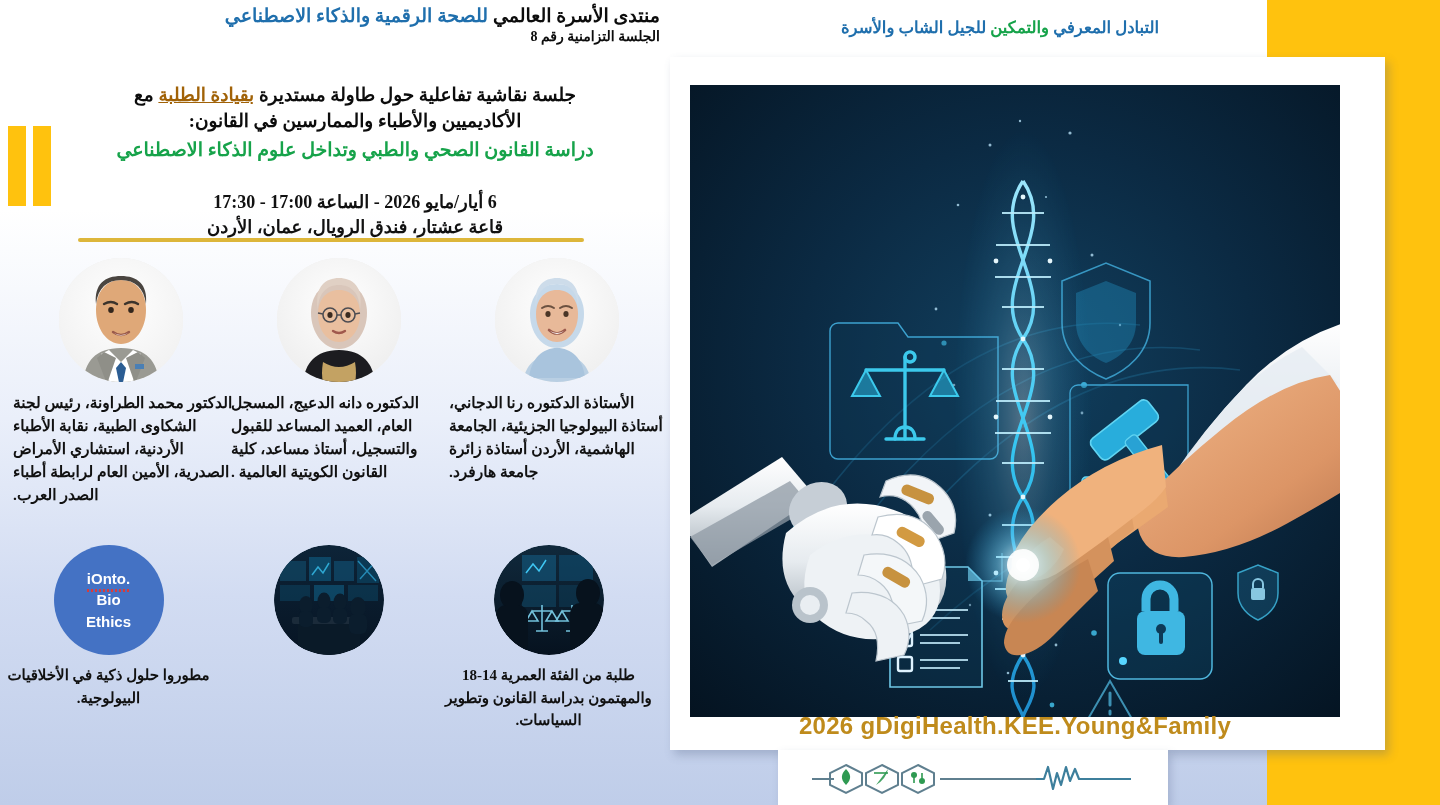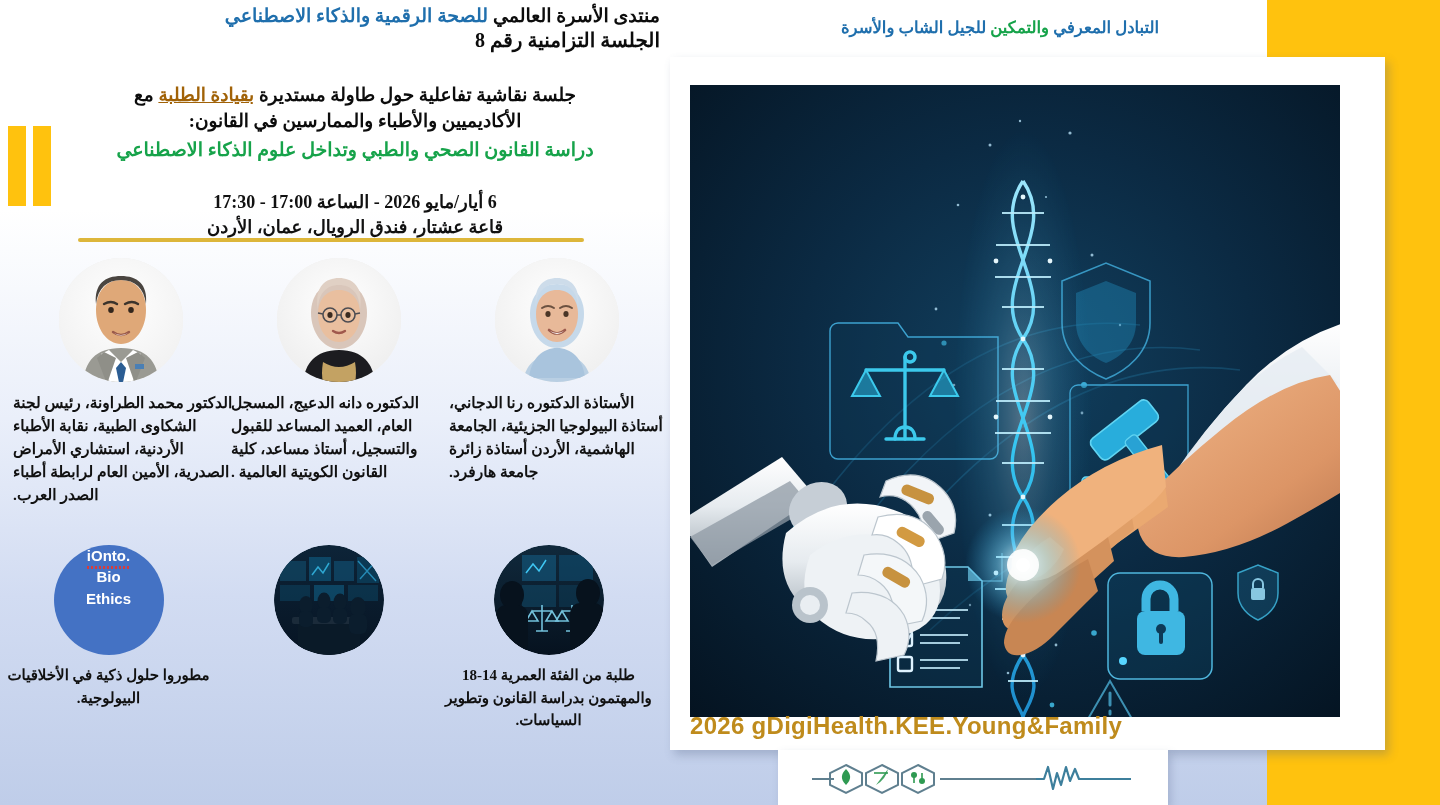--- a/index.html
+++ b/index.html
@@ -25,7 +25,7 @@
   .title-block{position:absolute;top:4px;right:8px;width:548px;line-height:1.28;}
   .t-main{font-size:19px;font-weight:bold;color:#0c0c0c;}
   .t-main .blue{color:#1f6fad;}
-  .t-sub{font-size:20px;font-weight:bold;color:#0c0c0c;}
+  .t-sub{font-size:14px;font-weight:bold;color:#0c0c0c;}
 
   .desc-block{position:absolute;top:82px;right:8px;width:610px;text-align:center;line-height:1.42;}
   .d-line{font-size:18.5px;font-weight:bold;color:#0c0c0c;}

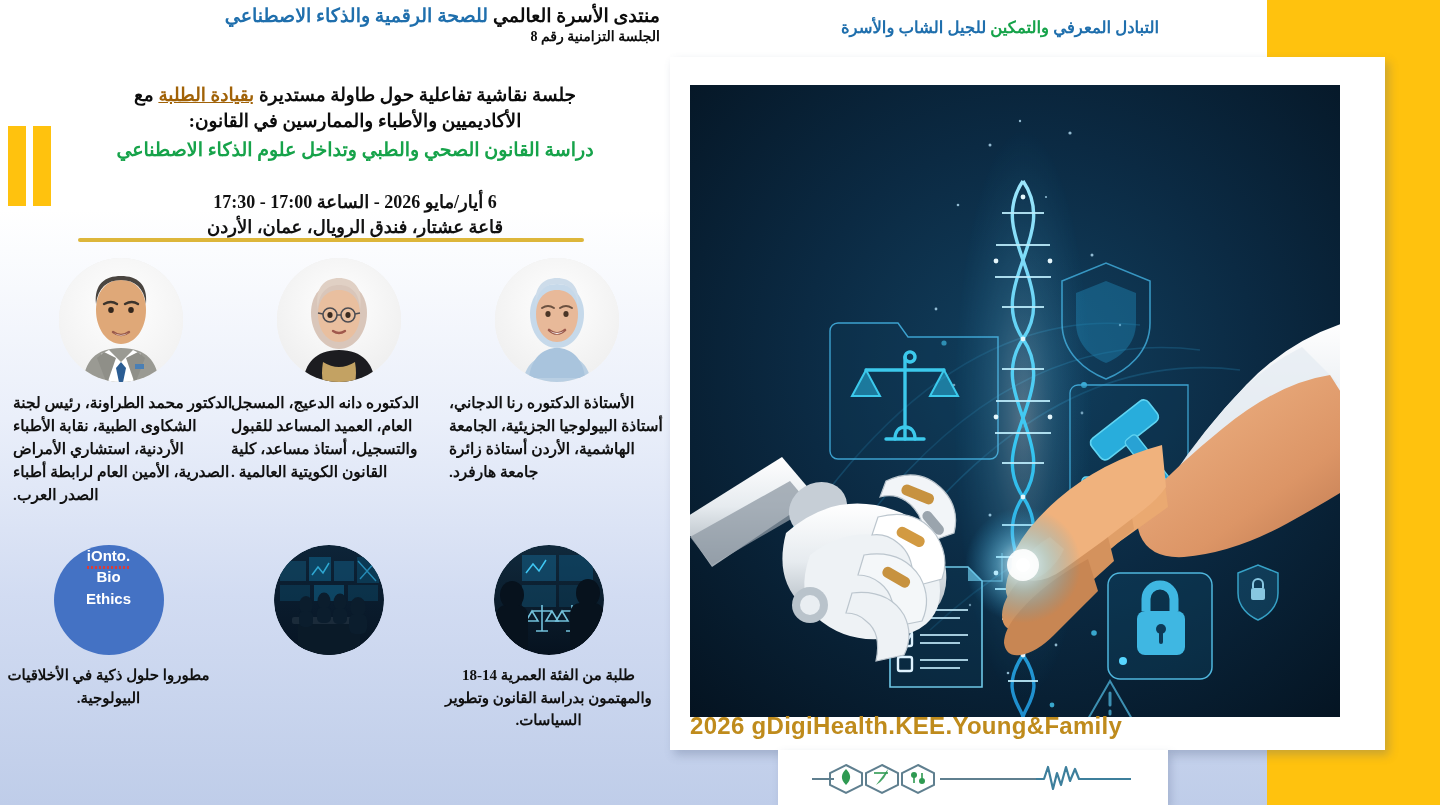--- a/index.html
+++ b/index.html
@@ -56,7 +56,7 @@
   #aud-3{right:12px;}
   .aud-circle{width:110px;height:110px;border-radius:50%;margin:0 auto;overflow:hidden;position:relative;}
   .aud-circle svg{display:block;width:110px;height:110px;}
-  .ionto{background:#4472c4;display:flex;flex-direction:column;align-items:center;justify-content:flex-start;
+  .ionto{background:#4472c4;display:flex;flex-direction:column;align-items:center;justify-content:center;
          color:#fff;font-family:"Liberation Sans",sans-serif;font-weight:bold;font-size:15px;line-height:1.42;
          direction:ltr;}
   .ionto .u{border-bottom:2px wavy #d93b3b;position:relative;}

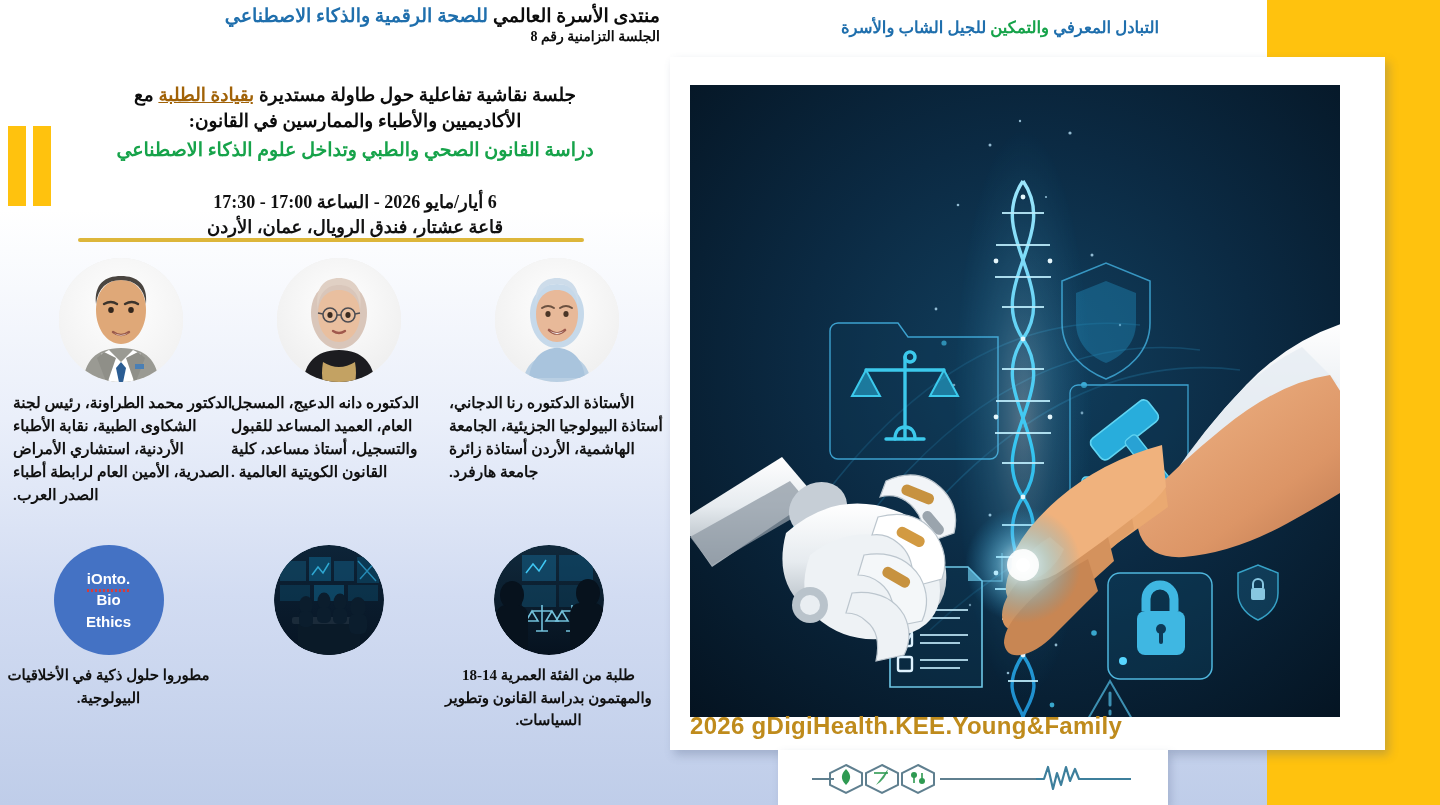--- a/index.html
+++ b/index.html
@@ -74,7 +74,7 @@
   .hero{position:absolute;left:690px;top:85px;width:650px;height:632px;background:#05172b;overflow:hidden;}
   .hero svg{display:block;}
 
-  .hero-caption{position:absolute;left:690px;top:712px;width:650px;
+  .hero-caption{position:absolute;left:690px;top:712px;width:650px;text-align:center;
      font-family:"Liberation Sans",sans-serif;font-weight:bold;font-size:24px;color:#bf8b1c;
      letter-spacing:.3px;direction:ltr;}
 

